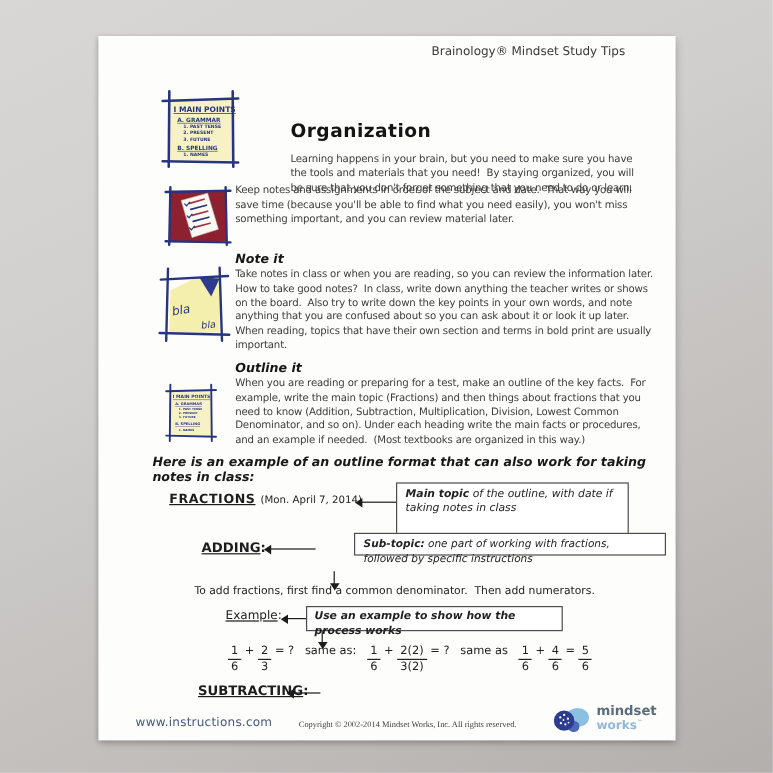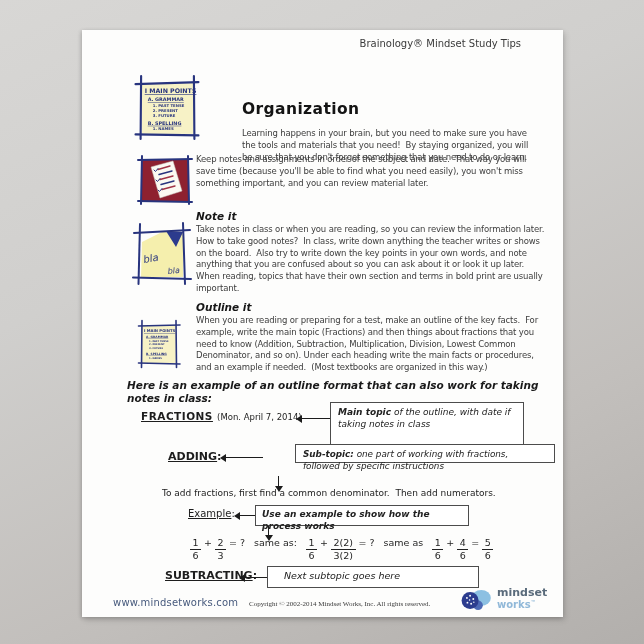--- a/index.html
+++ b/index.html
@@ -250,9 +250,6 @@
     <span class="u">SUBTRACTING</span><span>:</span>
   </div>
   <div class="harrow" style="left:162px;top:547px;width:23px;"></div>
-  <div class="callout" style="left:185px;top:536px;width:212px;height:22px;font-size:9.5px;padding:3px 6px 3px 16px;">
-    <span>Next subtopic goes here</span>
-  </div>
 
   <div class="foot-url">www.mindsetworks.com</div>
   <div class="foot-copy">Copyright © 2002-2014 Mindset Works, Inc.  All rights reserved.</div>

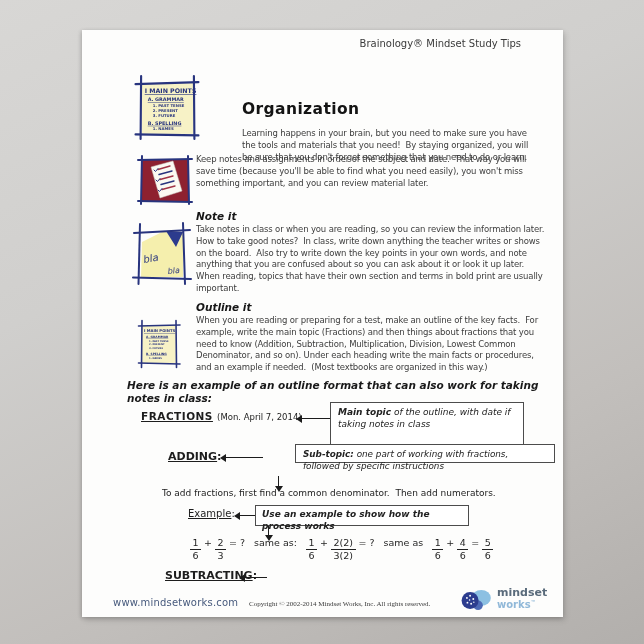--- a/index.html
+++ b/index.html
@@ -251,7 +251,7 @@
   </div>
   <div class="harrow" style="left:162px;top:547px;width:23px;"></div>
 
-  <div class="foot-url">www.mindsetworks.com</div>
+  <div class="foot-url">www.instructions.com</div>
   <div class="foot-copy">Copyright © 2002-2014 Mindset Works, Inc.  All rights reserved.</div>
   <div class="logo">
     <svg viewBox="0 0 32 24" width="34" height="26">

